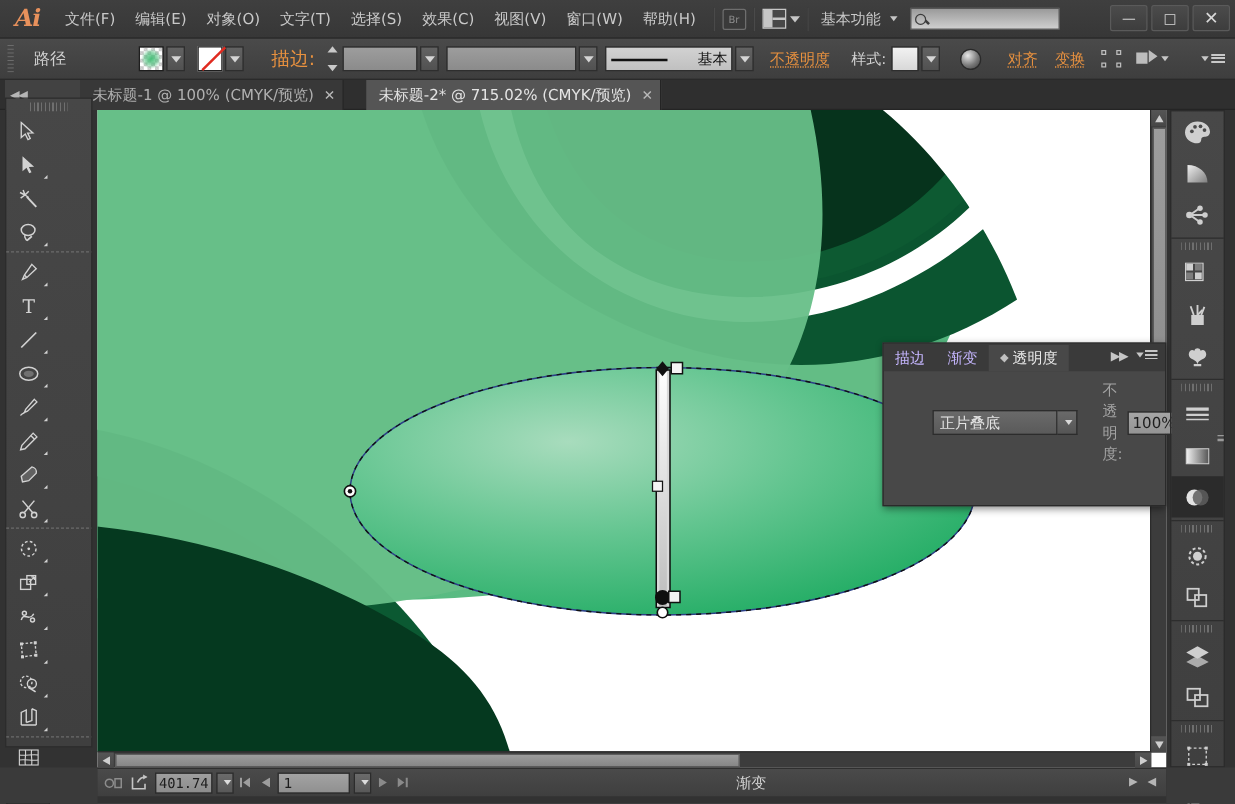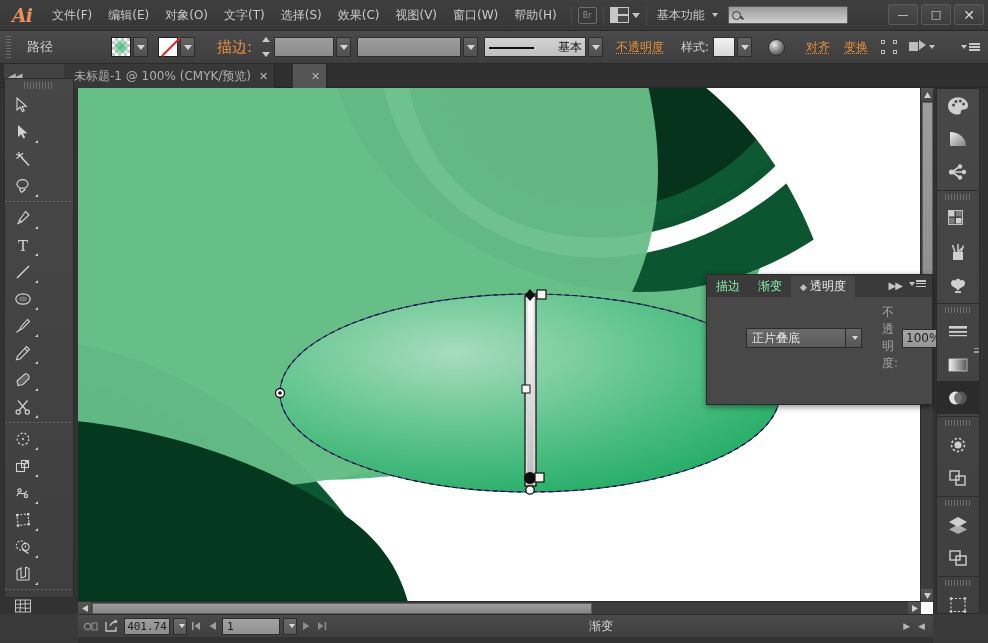--- a/index.html
+++ b/index.html
@@ -384,6 +384,7 @@
       <span class="tabclose">✕</span>
     </div>
     <div class="doctab active" style="left:293px;">
+      <span>未标题-2* @ 715.02% (CMYK/预览)</span>
       <span class="tabclose">✕</span>
     </div>
   </div>

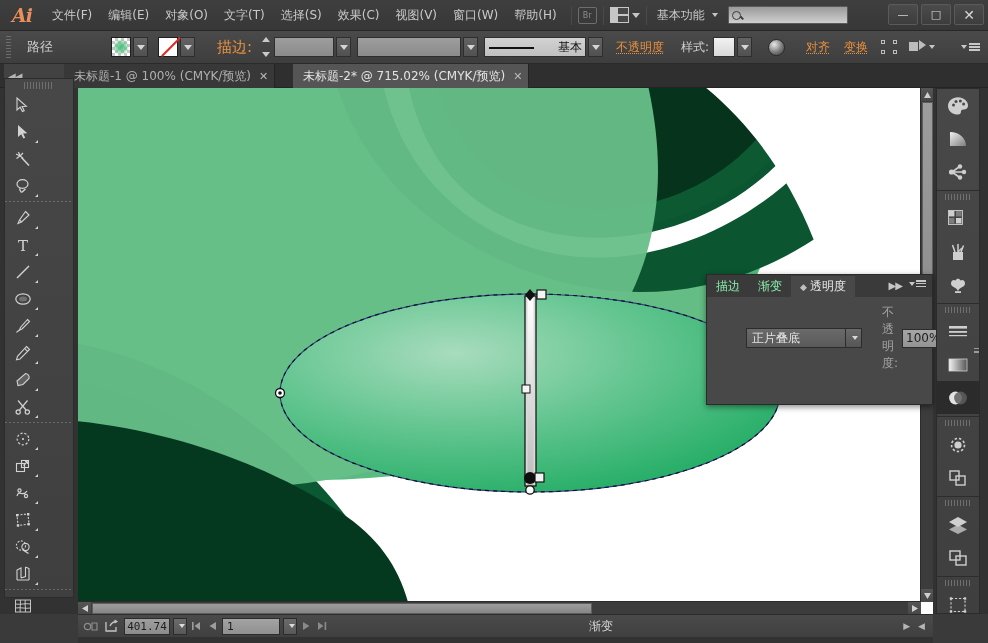--- a/index.html
+++ b/index.html
@@ -196,7 +196,7 @@
   }
   .tp-tabs{ height:22px; background:#3a3a3a; display:flex; align-items:flex-end; position:relative;}
   .tp-tab{ height:21px; padding:0 9px; display:flex;align-items:center; font-size:12px;
-           color:#86efac; }
+           color:#c4b5fd; }
   .tp-tab.active{ background:#484848; color:#e8e8e8; }
   .tp-dbl{ position:absolute; right:30px; top:5px; color:#c5c5c5; font-size:10px; letter-spacing:-1px;}
   .tp-menu{ position:absolute; right:6px; top:5px; display:flex; align-items:center; gap:1px;}

